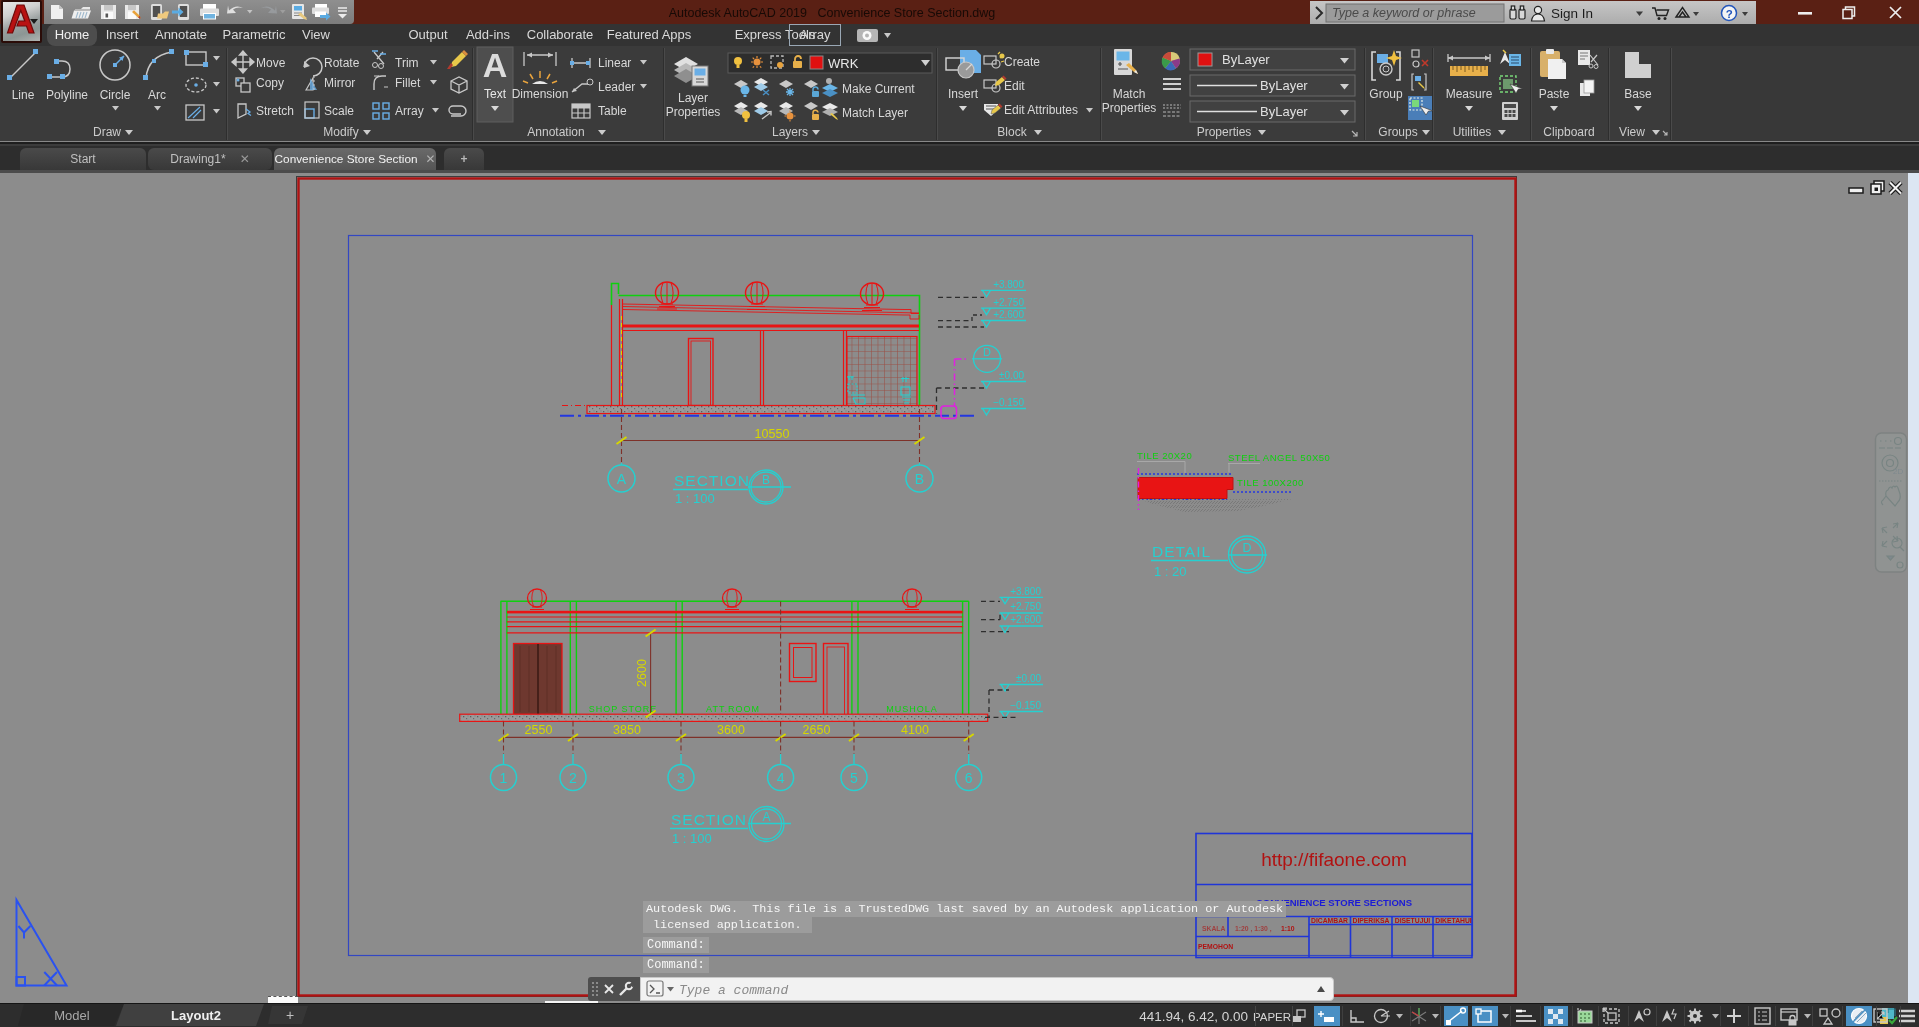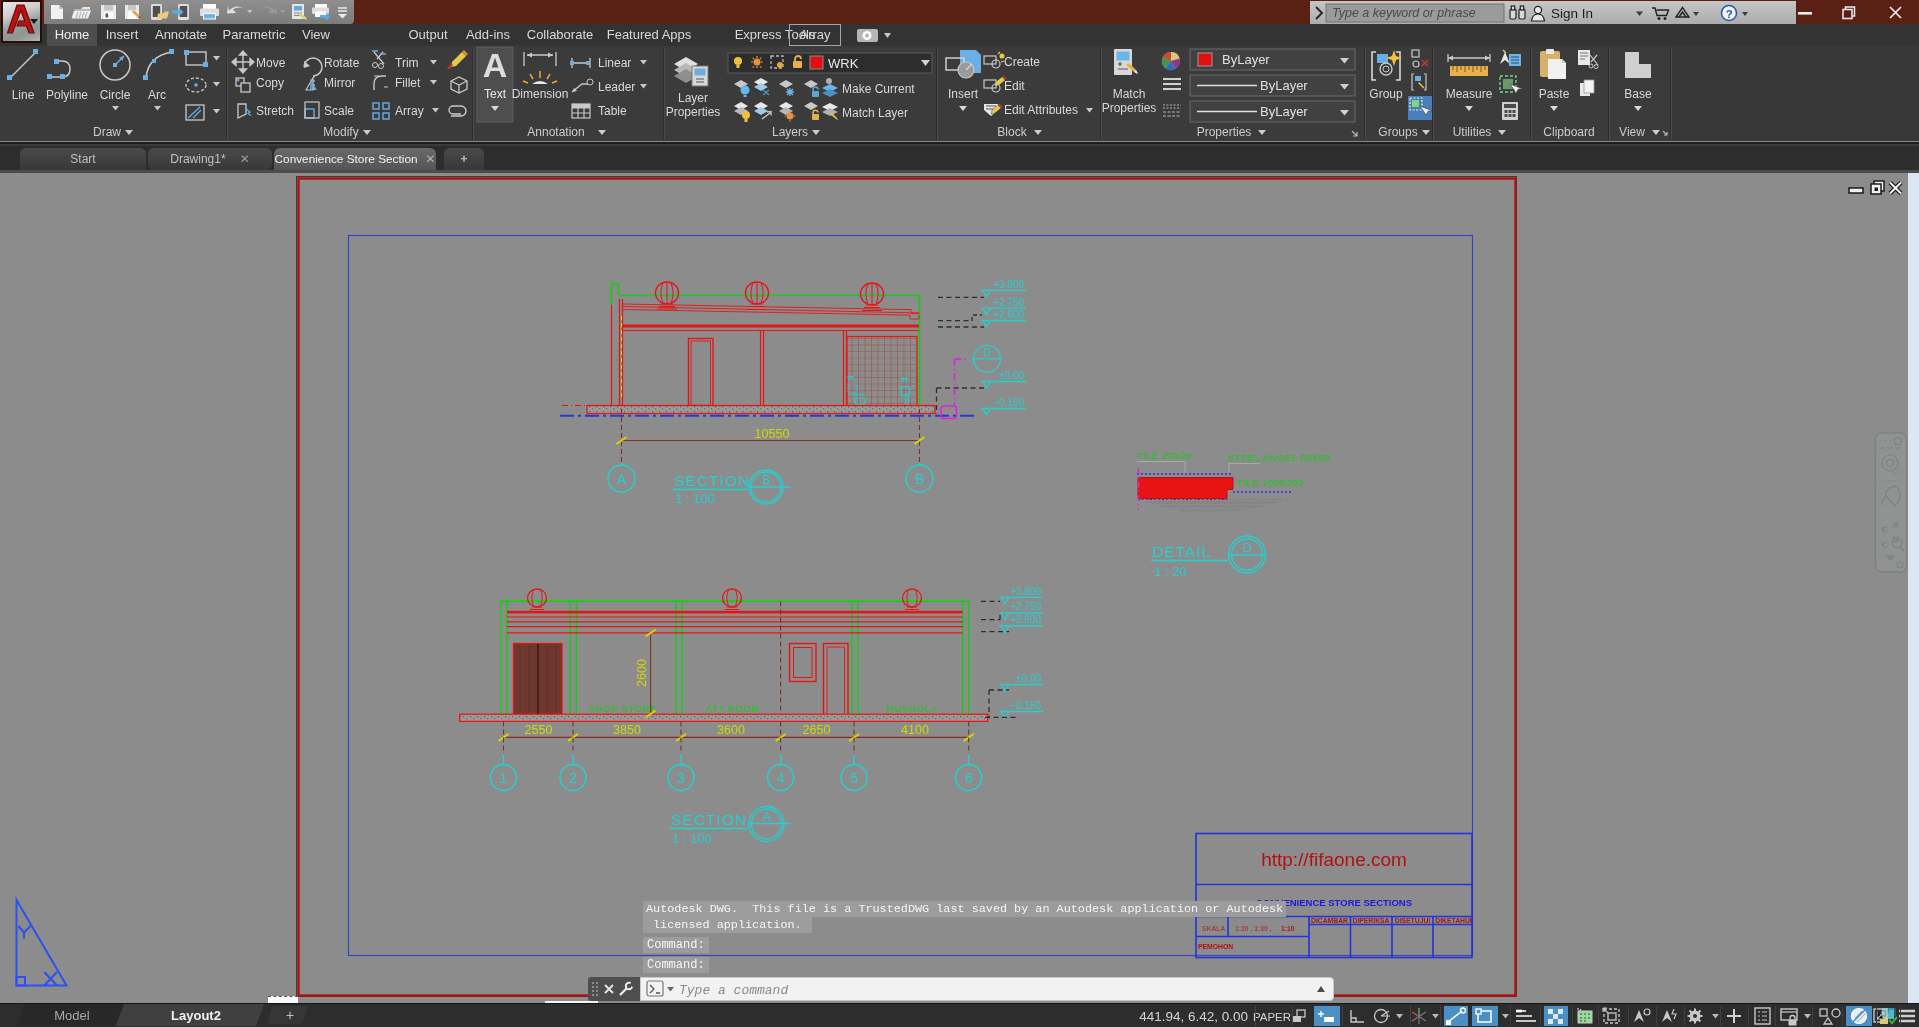--- a/index.html
+++ b/index.html
@@ -107,6 +107,7 @@
           <path d="M338,14 l9,0 -4.5,4.5 z" fill="#ececec"></path>
       </svg>
     </div>
+    <div id="title-text">Autodesk AutoCAD 2019&nbsp;&nbsp;&nbsp;Convenience Store Section.dwg</div>
     <div id="searchzone">
       <svg width="446" height="24" viewBox="0 0 446 24">
         <path d="M6,6 l6,6 -6,6" fill="none" stroke="#2a2a2a" stroke-width="2"></path>

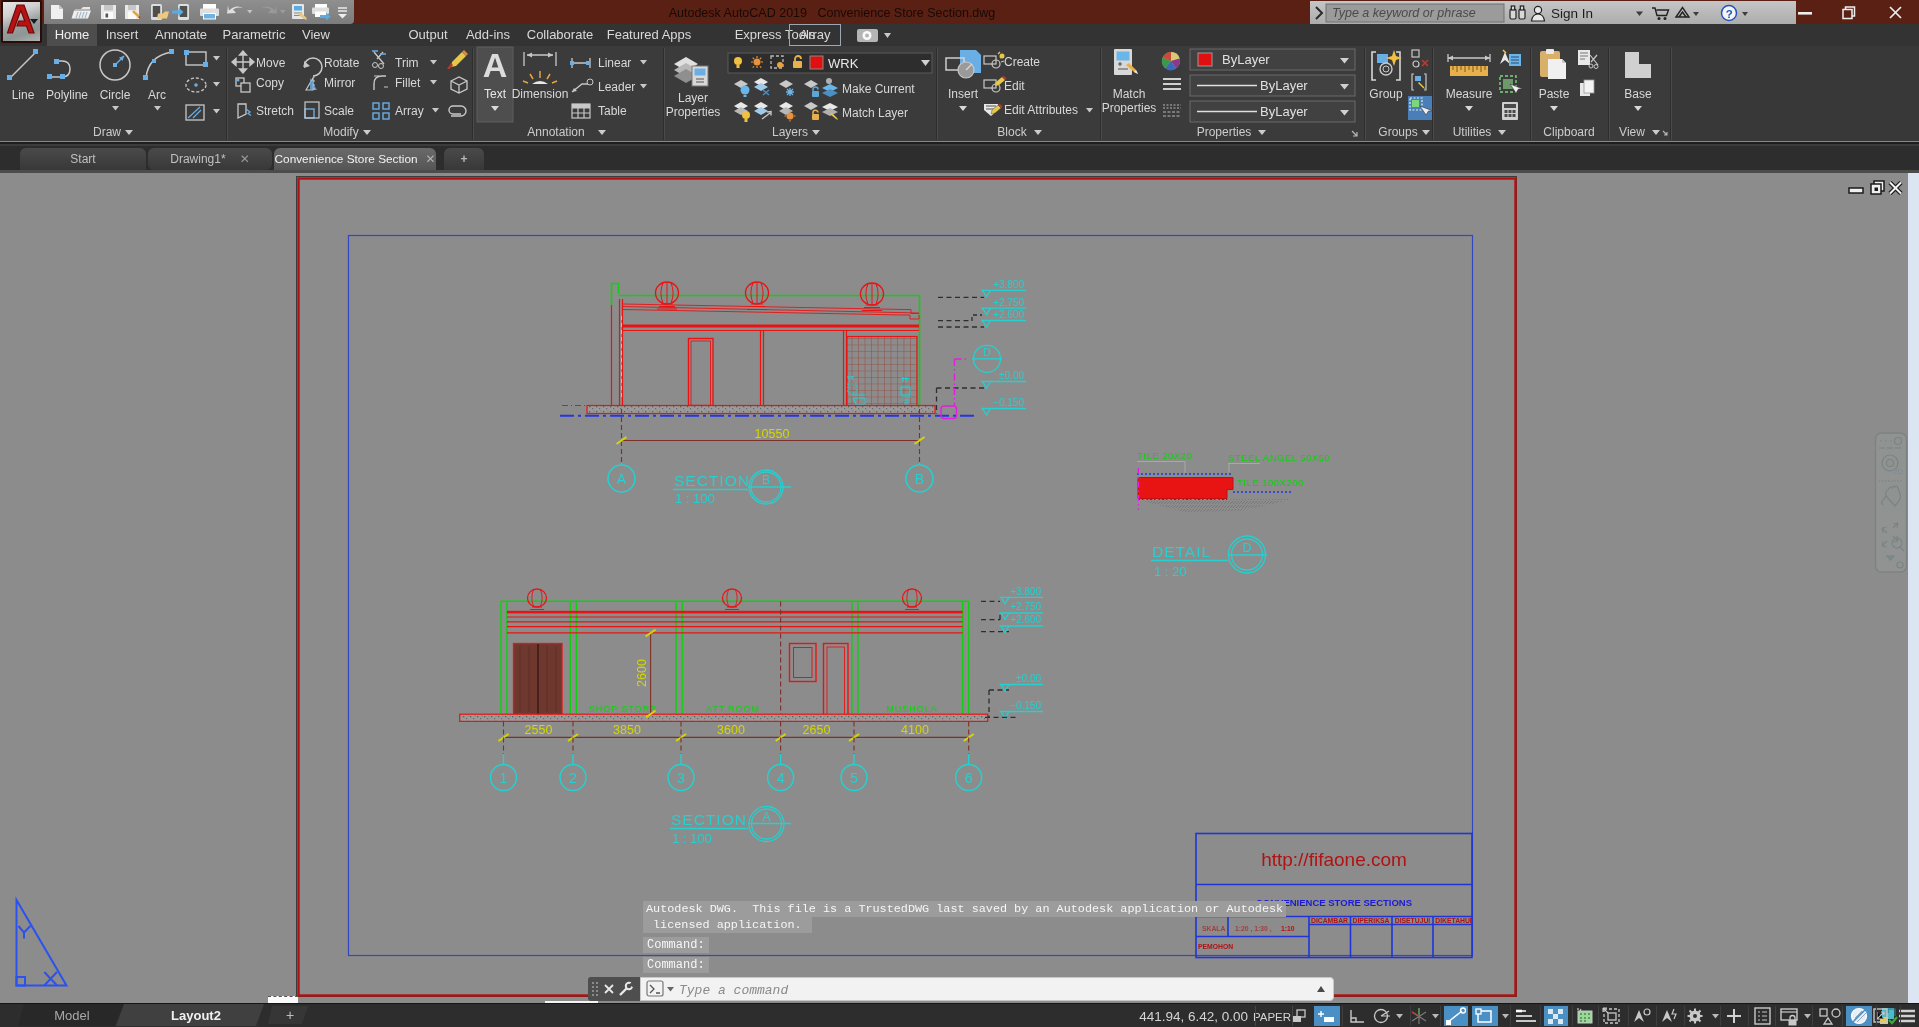--- a/index.html
+++ b/index.html
@@ -16,7 +16,7 @@
   border:2px solid #2a0c08; border-radius:2px; }
 #title-text { position:absolute; left:354px; width:956px; top:6px; text-align:center;
   color:#180a06; font-size:12.5px; }
-#searchzone { position:absolute; left:1310px; top:1px; width:486px; height:24px;
+#searchzone { position:absolute; left:1310px; top:1px; width:446px; height:24px;
   background:linear-gradient(#c6c6c6,#ababab); display:flex; align-items:flex-start; }
 .winbtns { position:absolute; right:8px; top:0; height:26px; display:flex; gap:28px;
   align-items:center; color:#e8e8e8; }

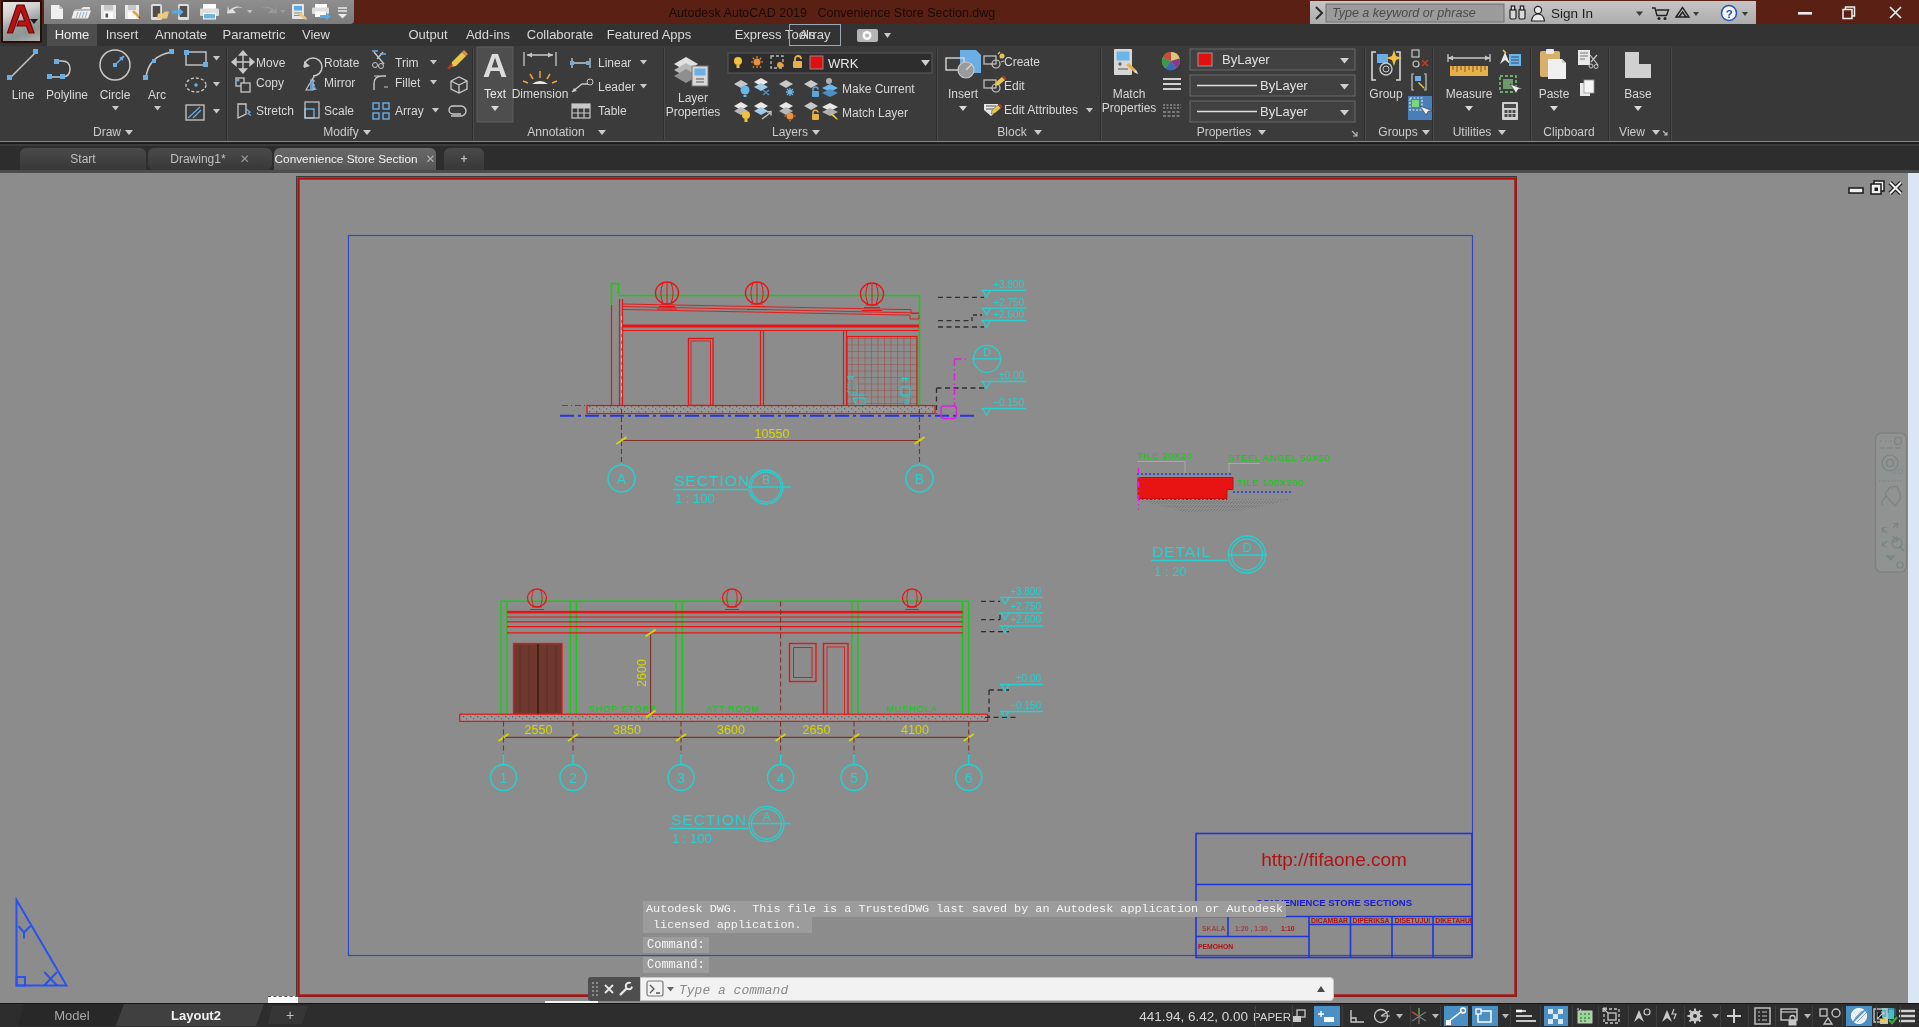--- a/index.html
+++ b/index.html
@@ -25,7 +25,7 @@
 #tabrow { position:absolute; left:0; top:24px; width:1919px; height:22px; background:#333333; }
 .rtab { position:absolute; top:0; height:22px; line-height:22px; color:#d9d9d9;
   font-size:13px; text-align:center; }
-.rtab.active { background:#4d4d4d; color:#f0f0f0; }
+.rtab.active { background:#4d4d4d; color:#f0f0f0;border-radius:8px; }
 
 
 #ribbon { position:absolute; left:0; top:46px; width:1919px; height:97px; background:#3b3b3b; }

